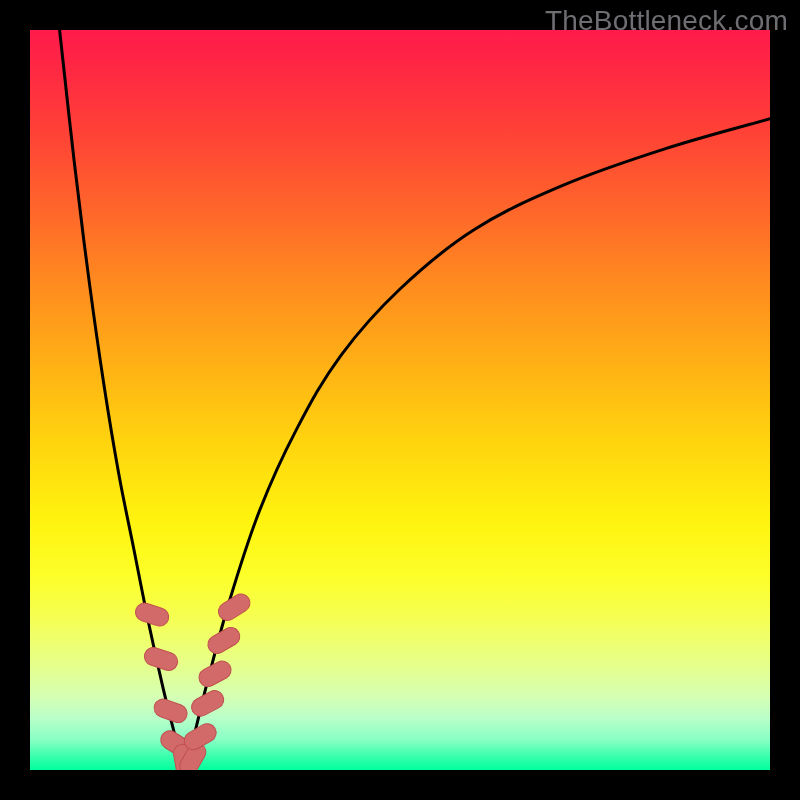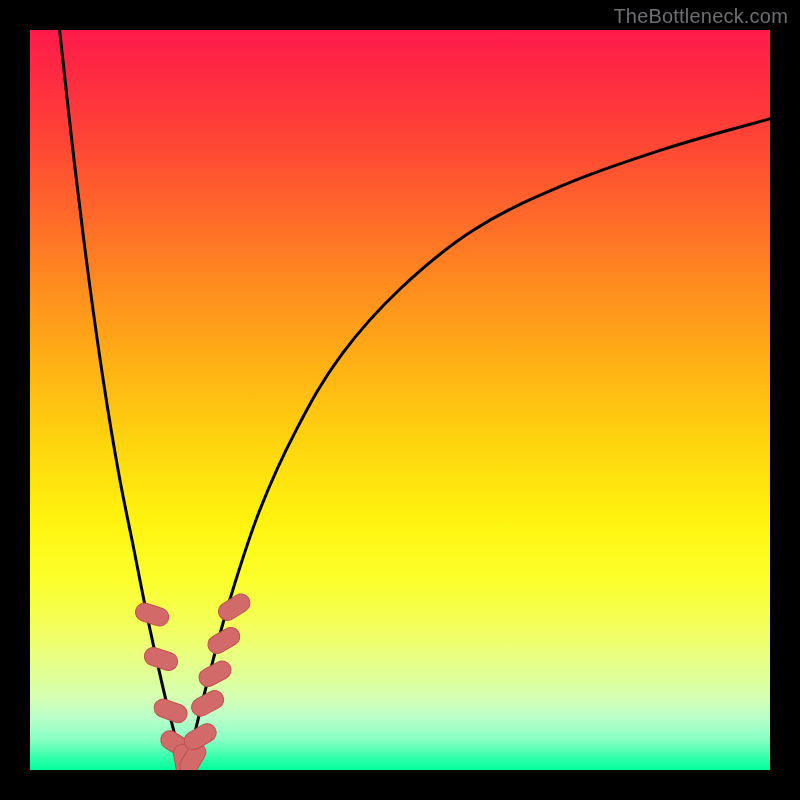--- a/index.html
+++ b/index.html
@@ -59,7 +59,7 @@
     top: 5px;
     right: 12px;
     color: #6e6e73;
-    font-size: 20px;
+    font-size: 28px;
     letter-spacing: 0.2px;
   }
 </style>

